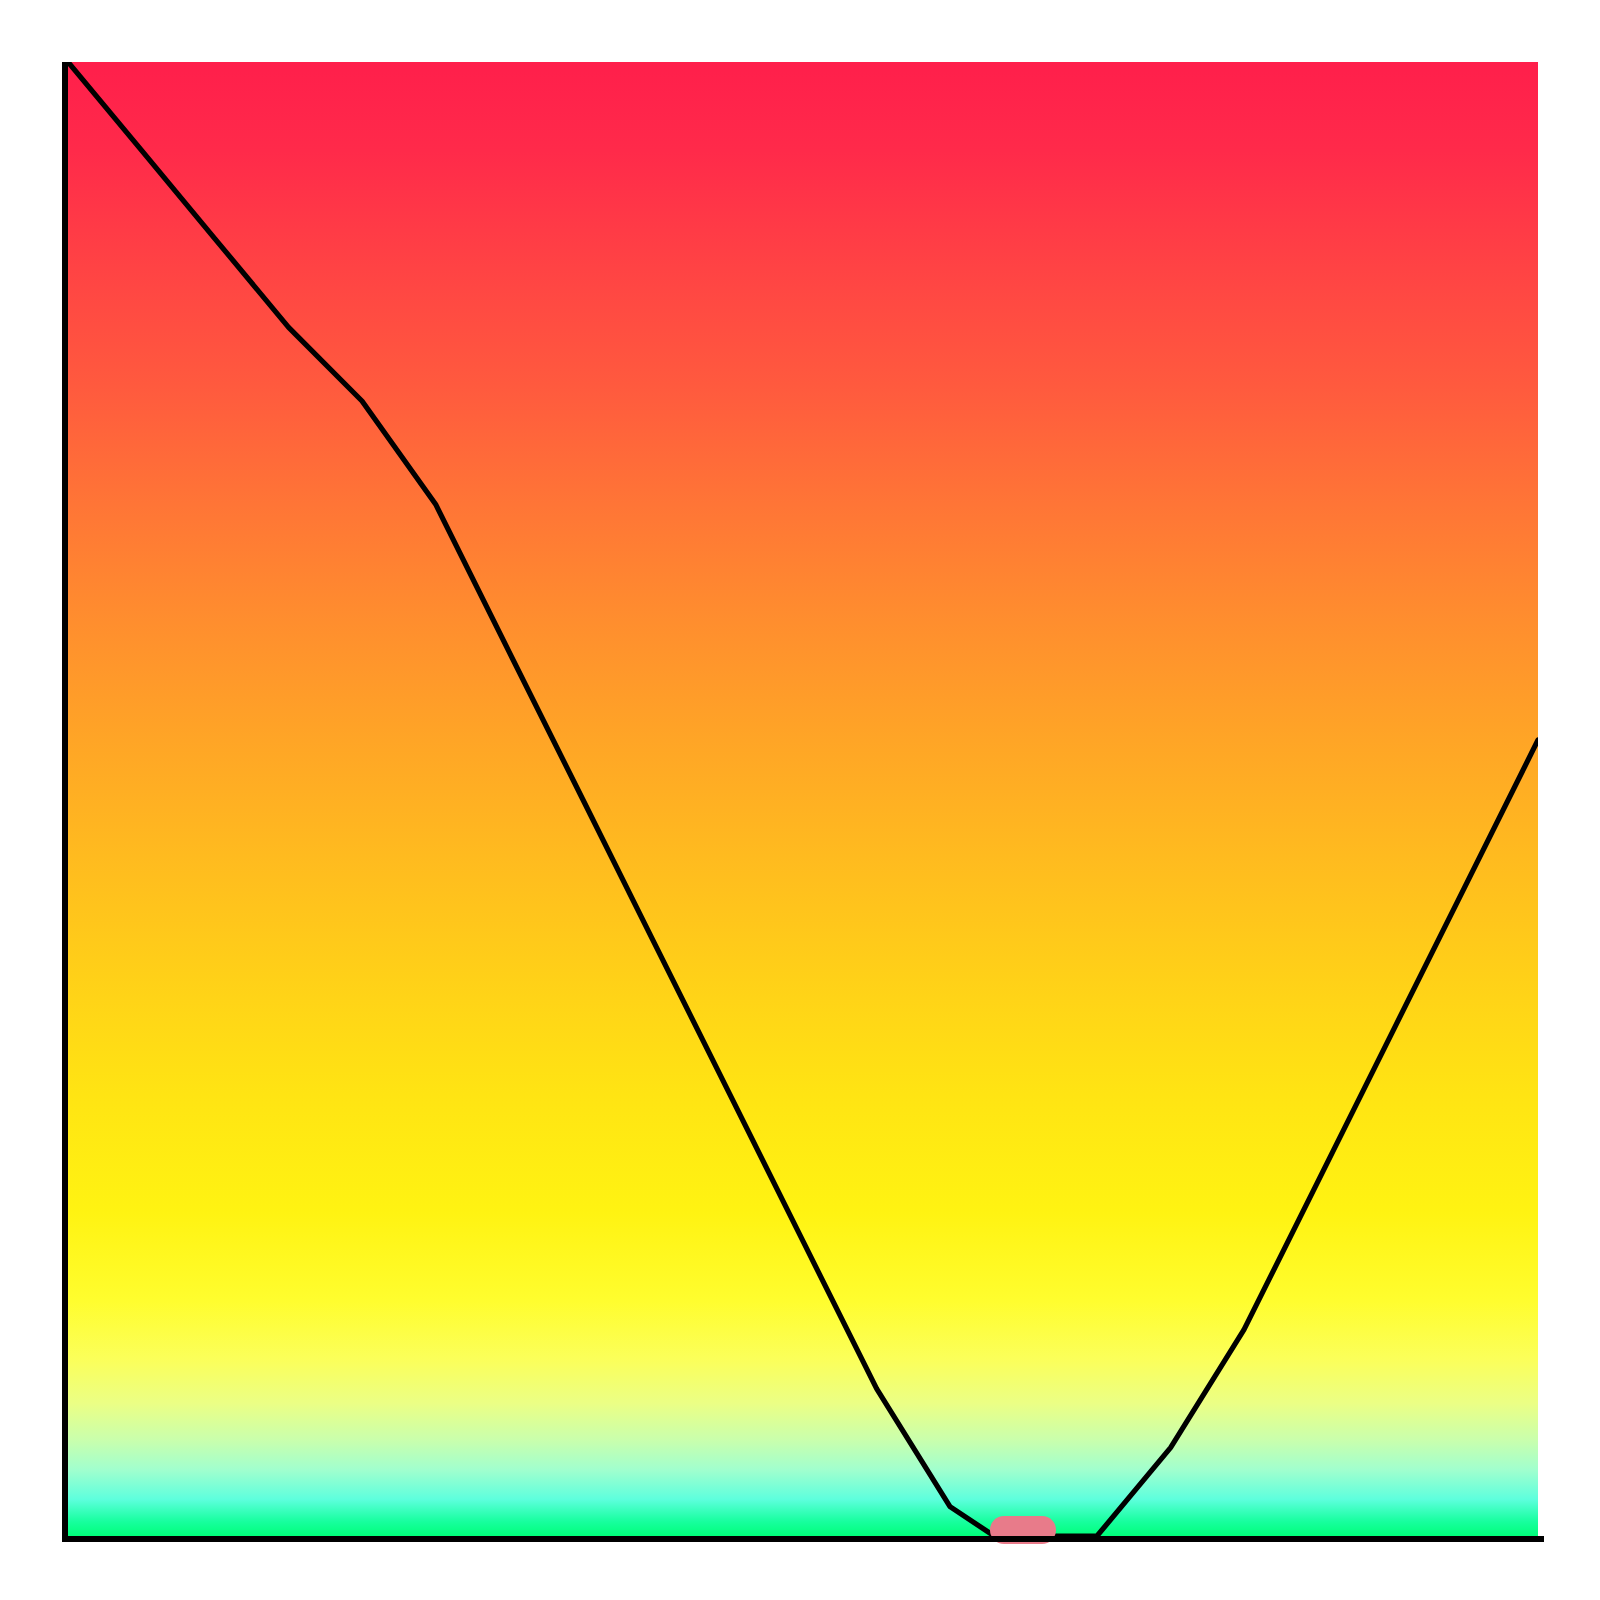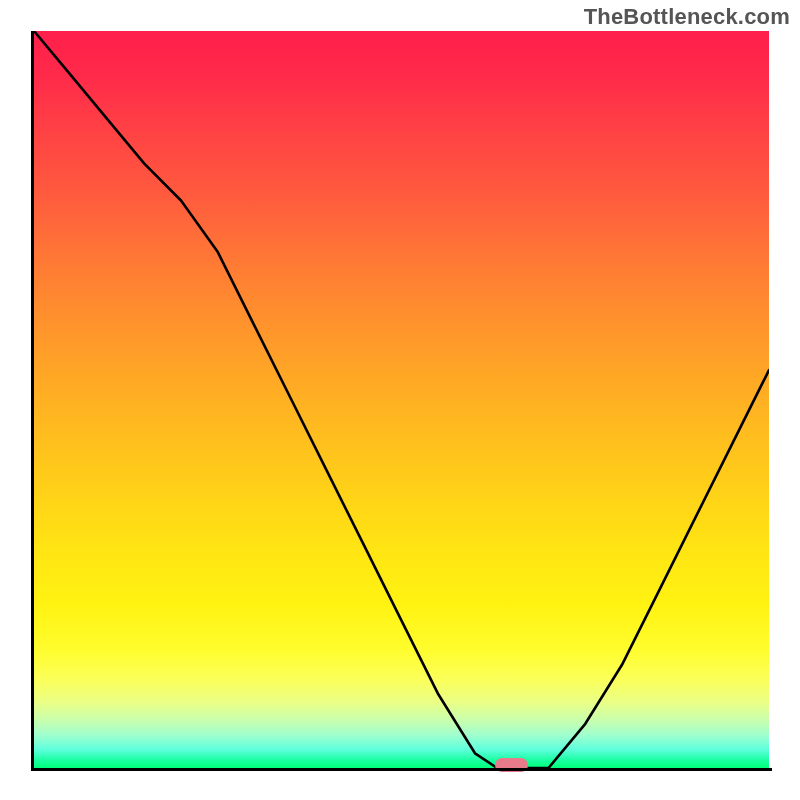--- a/index.html
+++ b/index.html
@@ -89,7 +89,6 @@
 <body>
 <div class="container">
 
-  <div class="watermark">TheBottleneck.com</div>
 
   <div class="gradient"></div>
 

